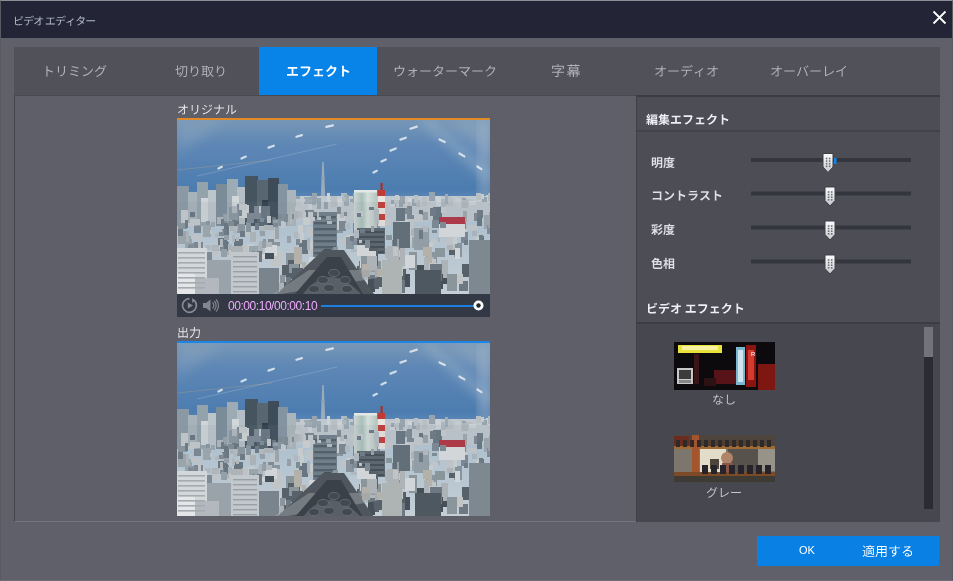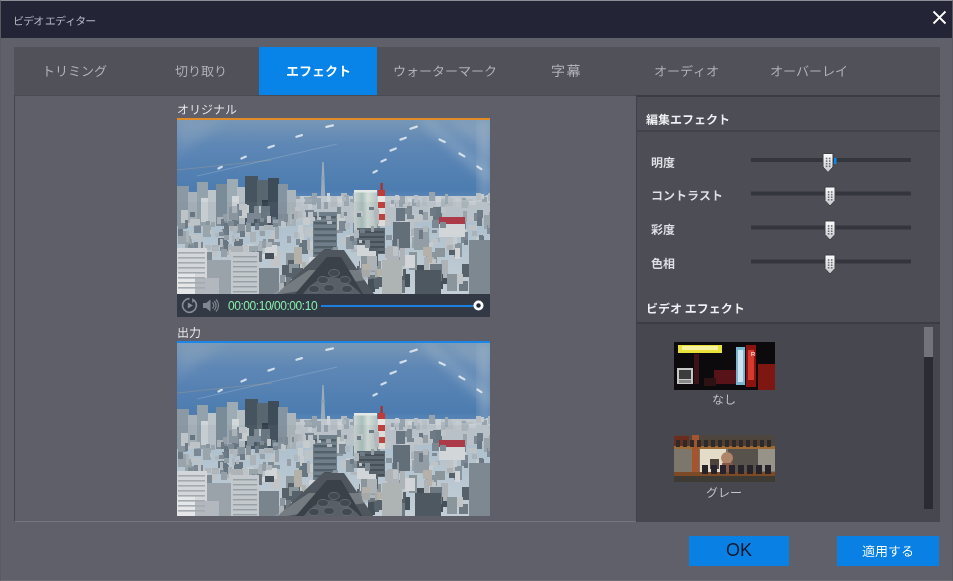--- a/index.html
+++ b/index.html
@@ -637,7 +637,7 @@
       <polygon points="1,5 4,5 8.5,1.5 8.5,13.5 4,10 1,10" fill="#81868f"></polygon>
       <path d="M10.5,4.5 A 4.5 4.5 0 0 1 10.5,10.5 M12.3,3 A 6.5 6.5 0 0 1 12.3,12 M14,1.5 A 8.5 8.5 0 0 1 14,13.5" fill="none" stroke="#81868f" stroke-width="1.2"></path>
     </svg>
-    <div class="abs" style="left:227px;top:298px;width:160px;color:#86efac;font-size:12px;letter-spacing:-0.45px">00:00:10/00:00:10</div>
+    <div class="abs" style="left:227px;top:298px;width:160px;color:#f0abfc;font-size:12px;letter-spacing:-0.45px">00:00:10/00:00:10</div>
     <div class="abs" style="left:320px;top:303.5px;width:159px;height:2.5px;background:#1c7fe0"></div>
     <svg class="abs" style="left:471px;top:298px" width="13" height="13" viewBox="0 0 13 13">
       <circle cx="6.5" cy="6.5" r="5" fill="#ffffff"></circle>

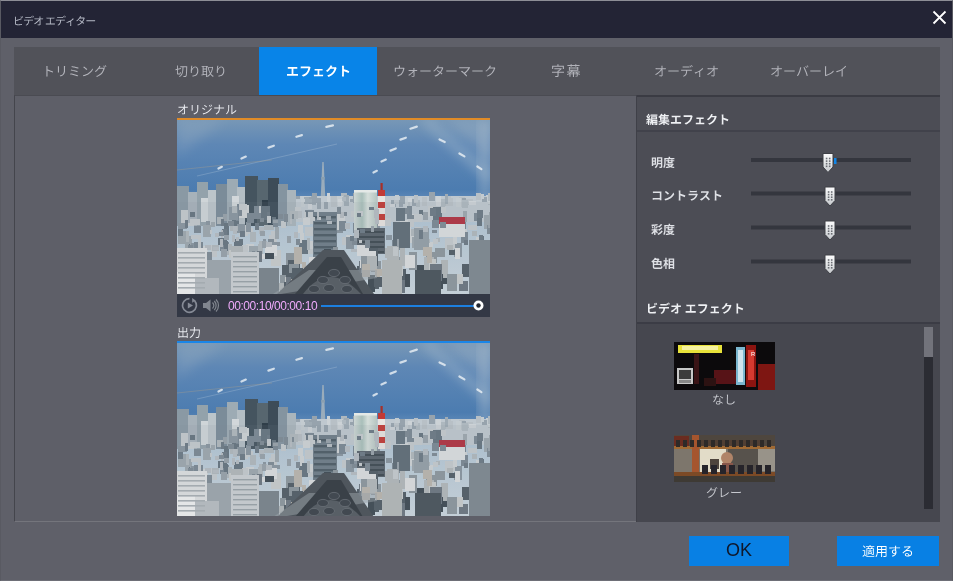--- a/index.html
+++ b/index.html
@@ -1370,7 +1370,7 @@
     </svg>
     <div class="abs" style="left:923px;top:326px;width:9px;height:182px;background:#2b2c33"></div>
     <div class="abs" style="left:923px;top:326px;width:9px;height:30px;background:#72737b"></div>
-    <div class="abs" style="left:688px;top:535px;width:100px;height:30px;background:#0880e4;color:#0f172a;font-size:18px;text-align:center;line-height:29px">OK</div>
+    <div class="abs" style="left:756px;top:535px;width:100px;height:30px;background:#0880e4;color:#ffffff;font-size:11px;text-align:center;line-height:29px">OK</div>
     <div class="abs" style="left:836px;top:535px;width:102px;height:30px;background:#0880e4"></div>
     <svg style="position:absolute;left:860.5px;top:538.5px;overflow:visible" width="54" height="20" viewBox="0 0 54 20">
       <path transform="translate(0,16)" fill="#ffffff" d="M3.2 -5.8V-1.2H2.3V-4.9H0.6V-5.8ZM3.2 -1.6Q3.7 -0.9 4.5 -0.5Q5.3 -0.2 6.5 -0.1Q7.0 -0.1 7.8 -0.1Q8.6 -0.1 9.4 -0.1Q10.3 -0.1 11.1 -0.1Q11.9 -0.2 12.5 -0.2Q12.5 -0.1 12.4 0.1Q12.3 0.3 12.3 0.4Q12.2 0.6 12.2 0.8Q11.7 0.8 10.9 0.8Q10.2 0.8 9.3 0.8Q8.5 0.8 7.8 0.8Q7.0 0.8 6.5 0.8Q5.2 0.7 4.3 0.4Q3.4 0.0 2.8 -0.8Q2.4 -0.3 1.9 0.1Q1.5 0.5 1.0 0.9L0.5 -0.0Q0.9 -0.3 1.4 -0.8Q1.9 -1.2 2.3 -1.6ZM0.7 -10.1 1.5 -10.6Q1.9 -10.3 2.3 -9.9Q2.7 -9.5 3.0 -9.2Q3.4 -8.8 3.6 -8.5L2.8 -7.9Q2.6 -8.2 2.3 -8.6Q1.9 -9.0 1.5 -9.4Q1.1 -9.7 0.7 -10.1ZM3.9 -9.8H12.3V-9.0H3.9ZM5.8 -6.0H10.4V-5.4H5.8ZM7.6 -10.9H8.5V-9.3H7.6ZM7.7 -7.0H8.4V-4.2H7.7ZM4.4 -7.7H11.3V-6.9H5.3V-0.9H4.4ZM6.3 -4.4H7.1V-1.6H6.3ZM6.7 -4.4H9.8V-2.1H6.7V-2.7H9.1V-3.8H6.7ZM10.9 -7.7H11.8V-1.9Q11.8 -1.6 11.8 -1.4Q11.7 -1.2 11.4 -1.1Q11.2 -1.0 10.8 -0.9Q10.3 -0.9 9.8 -0.9Q9.7 -1.1 9.6 -1.3Q9.6 -1.6 9.5 -1.7Q9.9 -1.7 10.3 -1.7Q10.6 -1.7 10.7 -1.7Q10.9 -1.7 10.9 -1.8Q10.9 -1.8 10.9 -1.9ZM9.7 -9.2 10.6 -9.0Q10.4 -8.6 10.2 -8.2Q10.0 -7.8 9.8 -7.5L9.0 -7.7Q9.2 -8.0 9.4 -8.5Q9.6 -8.9 9.7 -9.2ZM5.6 -8.9 6.4 -9.1Q6.6 -8.8 6.8 -8.4Q6.9 -8.1 7.0 -7.8L6.1 -7.5Q6.1 -7.8 5.9 -8.2Q5.8 -8.6 5.6 -8.9Z M15.5 -10.0H24.0V-9.1H15.5ZM15.5 -7.0H23.9V-6.1H15.5ZM15.5 -3.9H24.0V-2.9H15.5ZM15.0 -10.0H16.0V-5.3Q16.0 -4.6 15.9 -3.7Q15.8 -2.9 15.6 -2.0Q15.5 -1.1 15.1 -0.3Q14.8 0.5 14.2 1.1Q14.1 1.0 14.0 0.9Q13.8 0.8 13.7 0.6Q13.5 0.5 13.4 0.5Q14.0 -0.1 14.3 -0.9Q14.6 -1.6 14.7 -2.3Q14.9 -3.1 14.9 -3.9Q15.0 -4.6 15.0 -5.3ZM23.6 -10.0H24.5V-0.3Q24.5 0.2 24.4 0.4Q24.3 0.7 23.9 0.8Q23.6 0.9 23.0 1.0Q22.4 1.0 21.5 1.0Q21.5 0.8 21.4 0.5Q21.3 0.2 21.2 0.0Q21.6 0.0 22.1 0.0Q22.5 0.0 22.8 0.0Q23.1 0.0 23.2 0.0Q23.4 0.0 23.5 -0.0Q23.6 -0.1 23.6 -0.3ZM19.1 -9.7H20.1V0.9H19.1Z M34.2 -10.3Q34.1 -10.2 34.1 -10.1Q34.1 -9.9 34.1 -9.7Q34.1 -9.6 34.1 -9.5Q34.1 -9.2 34.1 -8.8Q34.1 -8.4 34.1 -7.9Q34.1 -7.4 34.1 -6.8Q34.1 -6.3 34.1 -5.9Q34.1 -5.4 34.1 -5.1L33.1 -5.6Q33.1 -5.8 33.1 -6.1Q33.1 -6.5 33.1 -7.0Q33.1 -7.5 33.1 -8.0Q33.1 -8.5 33.1 -8.9Q33.1 -9.3 33.1 -9.5Q33.0 -9.7 33.0 -10.0Q33.0 -10.2 33.0 -10.3ZM27.2 -8.5Q27.8 -8.5 28.5 -8.5Q29.1 -8.5 29.9 -8.6Q30.7 -8.6 31.4 -8.6Q32.2 -8.6 32.9 -8.6Q33.7 -8.6 34.3 -8.6Q34.9 -8.6 35.4 -8.6Q36.0 -8.6 36.5 -8.6Q37.0 -8.6 37.4 -8.6Q37.8 -8.6 38.1 -8.6L38.1 -7.7Q37.5 -7.7 36.6 -7.7Q35.7 -7.7 34.2 -7.7Q33.4 -7.7 32.5 -7.7Q31.6 -7.7 30.7 -7.7Q29.7 -7.6 28.9 -7.6Q28.0 -7.5 27.3 -7.5ZM34.1 -4.7Q34.1 -3.8 33.8 -3.3Q33.6 -2.7 33.1 -2.4Q32.7 -2.1 32.1 -2.1Q31.7 -2.1 31.3 -2.2Q30.9 -2.4 30.6 -2.7Q30.3 -2.9 30.1 -3.3Q29.9 -3.8 29.9 -4.3Q29.9 -4.9 30.3 -5.4Q30.6 -5.9 31.1 -6.2Q31.6 -6.5 32.2 -6.5Q33.0 -6.5 33.5 -6.2Q34.0 -5.9 34.3 -5.3Q34.5 -4.7 34.5 -3.9Q34.5 -3.3 34.3 -2.6Q34.1 -1.9 33.7 -1.3Q33.3 -0.7 32.5 -0.2Q31.8 0.4 30.6 0.7L29.8 -0.2Q30.6 -0.4 31.3 -0.7Q32.0 -1.0 32.5 -1.5Q33.0 -2.0 33.3 -2.6Q33.5 -3.2 33.5 -4.0Q33.5 -4.9 33.1 -5.3Q32.8 -5.7 32.2 -5.7Q31.9 -5.7 31.6 -5.5Q31.3 -5.3 31.1 -5.0Q30.9 -4.7 30.9 -4.3Q30.9 -3.7 31.3 -3.3Q31.7 -3.0 32.2 -3.0Q32.6 -3.0 32.9 -3.2Q33.2 -3.5 33.3 -3.9Q33.5 -4.4 33.4 -5.1Z M42.1 -9.6Q42.3 -9.6 42.6 -9.5Q42.8 -9.5 43.0 -9.5Q43.2 -9.5 43.7 -9.5Q44.1 -9.6 44.7 -9.6Q45.2 -9.6 45.8 -9.6Q46.4 -9.6 46.8 -9.7Q47.3 -9.7 47.5 -9.7Q47.8 -9.7 47.9 -9.7Q48.1 -9.8 48.2 -9.8L48.8 -9.0Q48.6 -8.9 48.4 -8.8Q48.2 -8.7 48.0 -8.5Q47.8 -8.3 47.4 -8.0Q47.0 -7.6 46.5 -7.2Q46.0 -6.8 45.5 -6.4Q45.0 -6.0 44.6 -5.7Q45.1 -5.8 45.5 -5.9Q46.0 -5.9 46.4 -5.9Q47.5 -5.9 48.3 -5.5Q49.2 -5.1 49.7 -4.5Q50.1 -3.8 50.1 -2.9Q50.1 -1.8 49.6 -1.1Q49.0 -0.3 48.0 0.1Q47.0 0.6 45.7 0.6Q44.8 0.6 44.1 0.3Q43.5 0.1 43.2 -0.3Q42.8 -0.7 42.8 -1.3Q42.8 -1.7 43.1 -2.1Q43.3 -2.5 43.8 -2.7Q44.2 -3.0 44.8 -3.0Q45.7 -3.0 46.3 -2.6Q46.8 -2.3 47.1 -1.7Q47.4 -1.1 47.5 -0.4L46.6 -0.3Q46.5 -1.1 46.0 -1.7Q45.6 -2.2 44.8 -2.2Q44.4 -2.2 44.1 -2.0Q43.8 -1.7 43.8 -1.4Q43.8 -0.9 44.2 -0.6Q44.7 -0.4 45.5 -0.4Q46.6 -0.4 47.4 -0.7Q48.2 -0.9 48.7 -1.5Q49.1 -2.1 49.1 -2.9Q49.1 -3.5 48.7 -4.0Q48.3 -4.5 47.7 -4.8Q47.0 -5.1 46.2 -5.1Q45.4 -5.1 44.7 -5.0Q44.1 -4.8 43.5 -4.5Q42.9 -4.1 42.4 -3.7Q41.8 -3.2 41.2 -2.5L40.5 -3.3Q40.9 -3.6 41.3 -4.0Q41.8 -4.4 42.3 -4.9Q42.8 -5.3 43.2 -5.6Q43.7 -6.0 44.0 -6.2Q44.2 -6.4 44.6 -6.8Q45.0 -7.1 45.5 -7.5Q45.9 -7.9 46.3 -8.2Q46.7 -8.5 47.0 -8.8Q46.8 -8.8 46.4 -8.7Q46.0 -8.7 45.5 -8.7Q45.0 -8.7 44.5 -8.7Q44.0 -8.6 43.6 -8.6Q43.2 -8.6 43.0 -8.6Q42.8 -8.6 42.6 -8.6Q42.3 -8.5 42.1 -8.5Z"></path>

